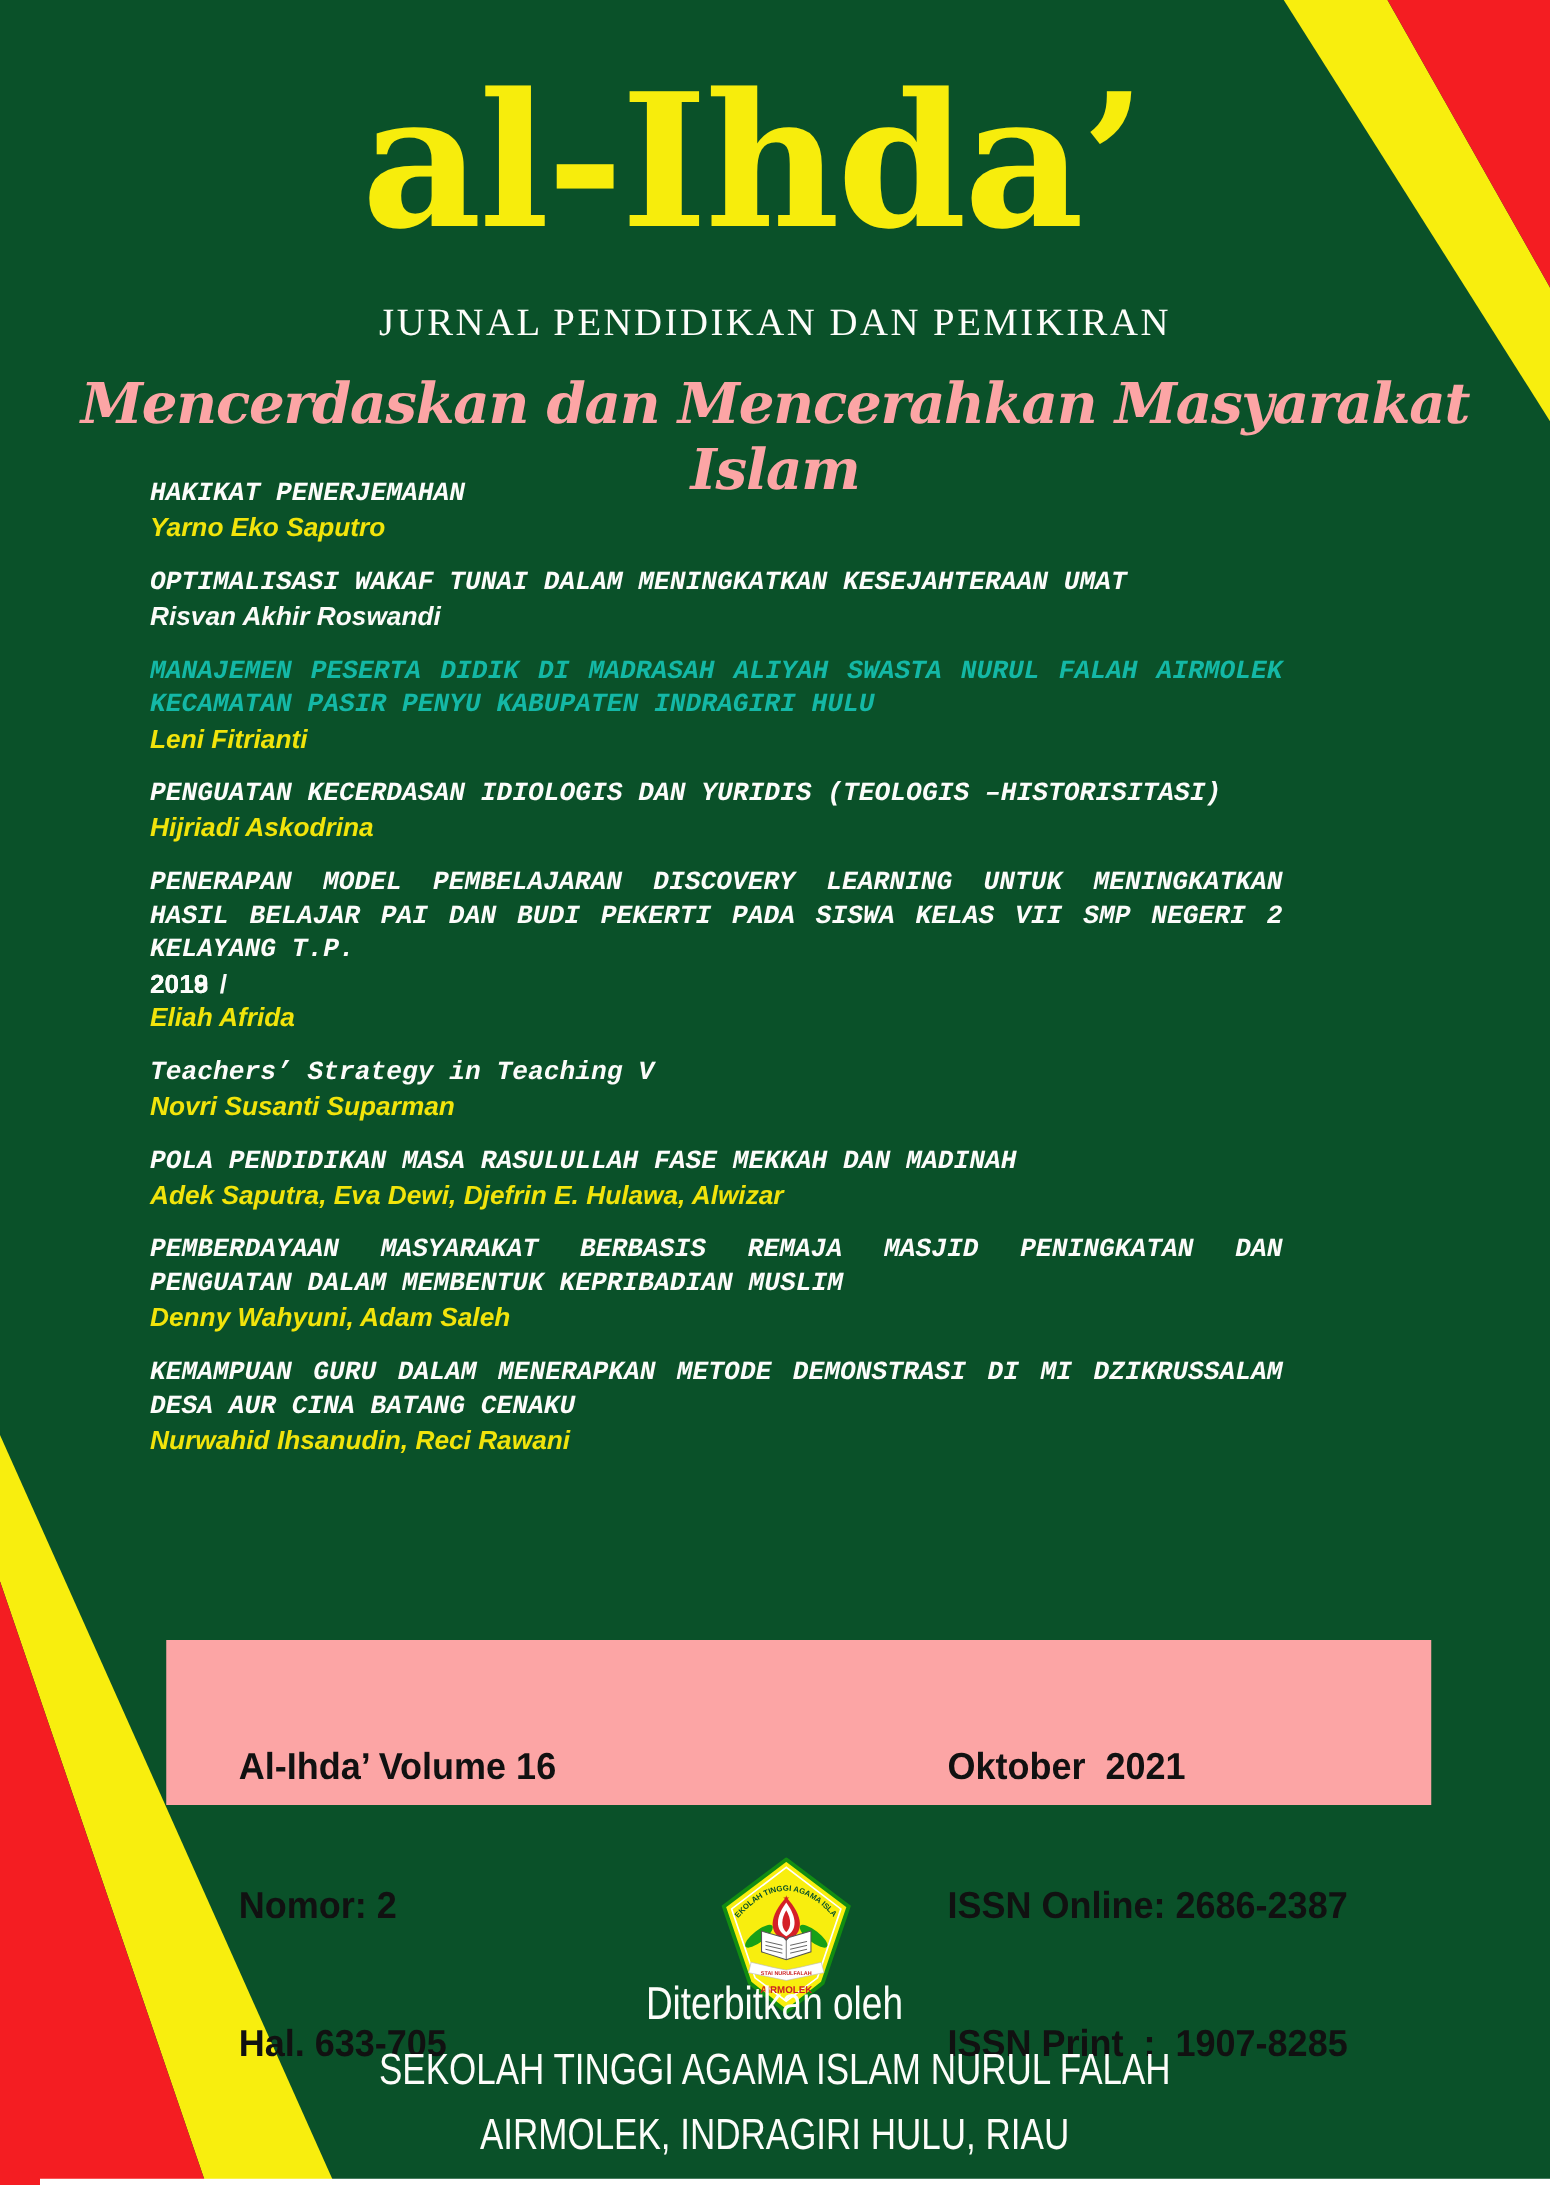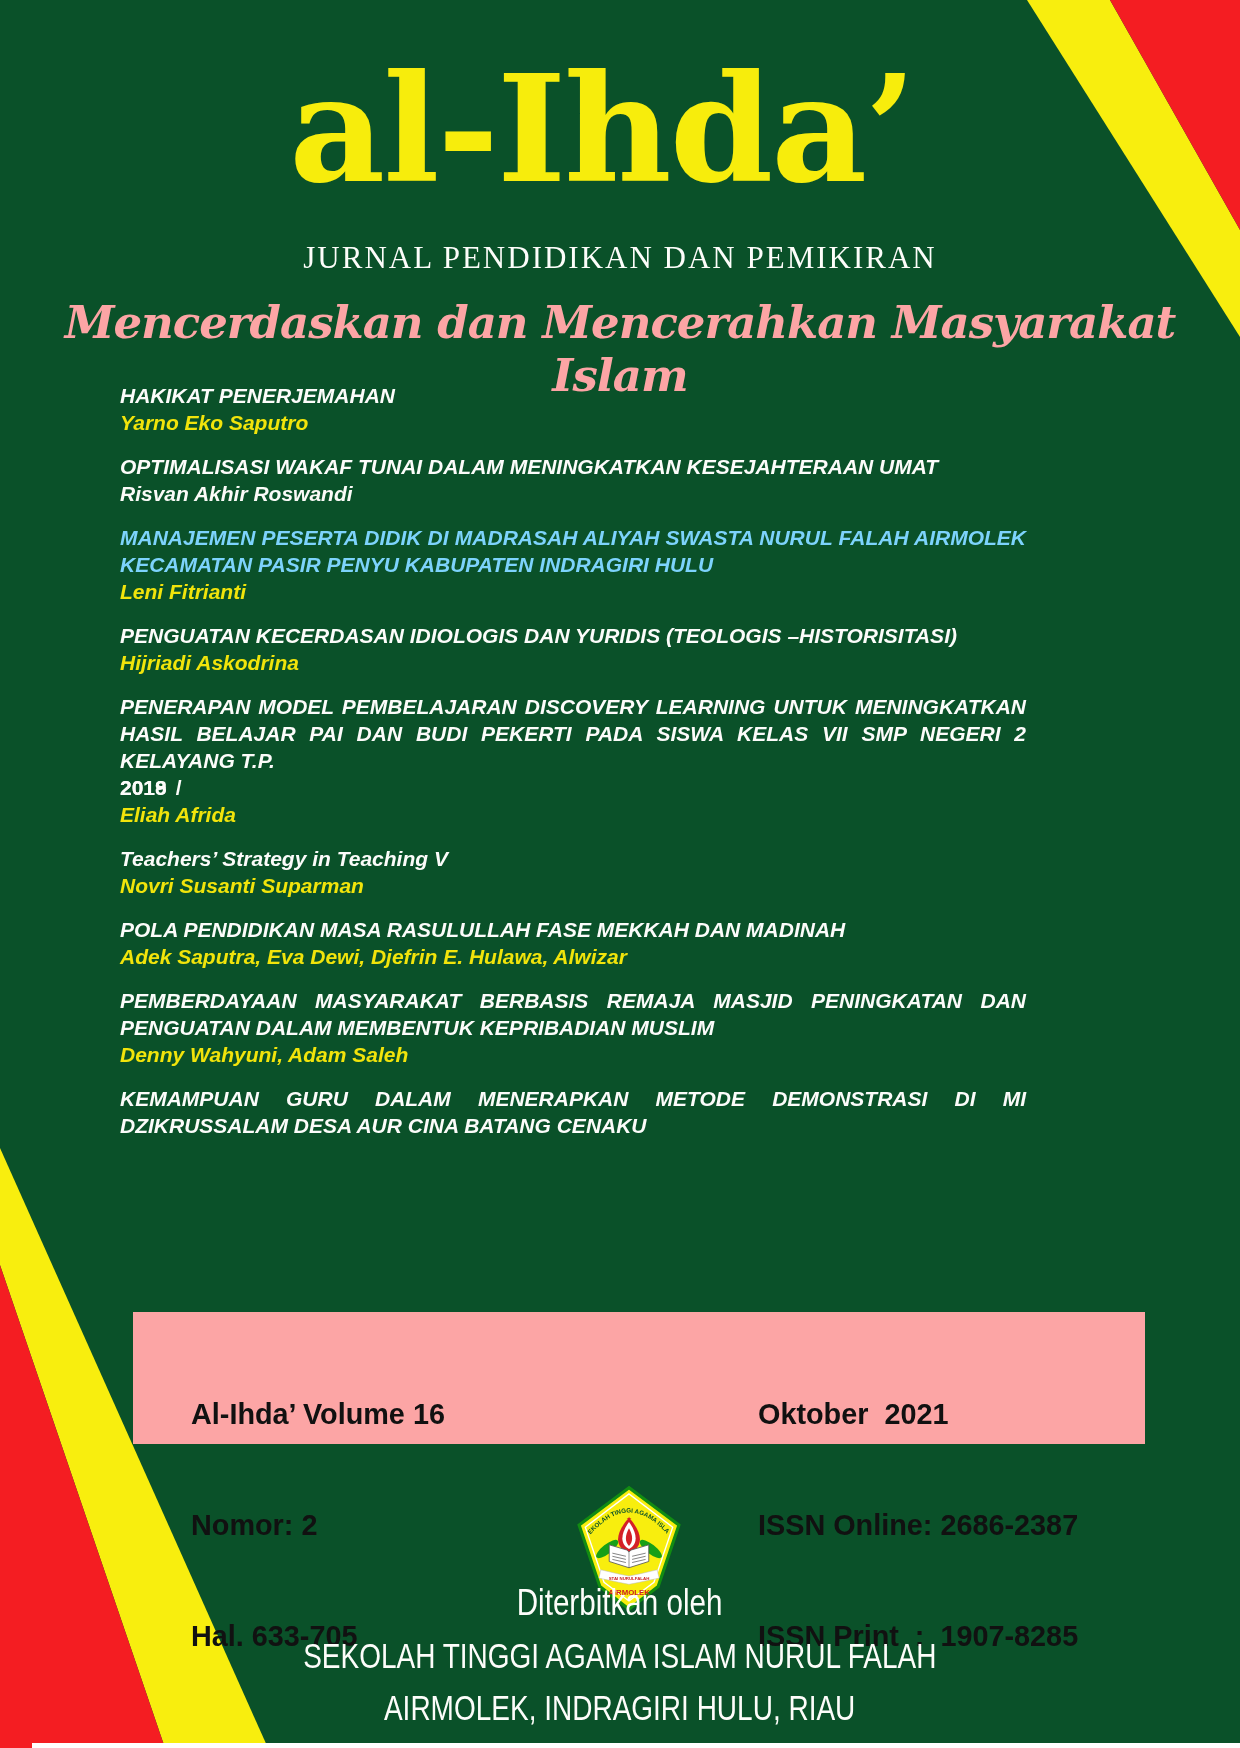--- a/index.html
+++ b/index.html
@@ -25,7 +25,7 @@
   .article-list{position:absolute;left:120px;top:382px;width:906px;}
   .article{margin-bottom:17px;}
   .article-title{font-size:21px;line-height:27px;font-weight:bold;font-style:italic;
-      text-align:justify;}
+      text-align:justify;font-family:Liberation Mono, monospace;}
   .article-authors{font-size:21px;line-height:27px;font-weight:bold;font-style:italic;}
   .author-yellow{color:#f1e40b;}
   .author-white{color:#fbfbf8;}

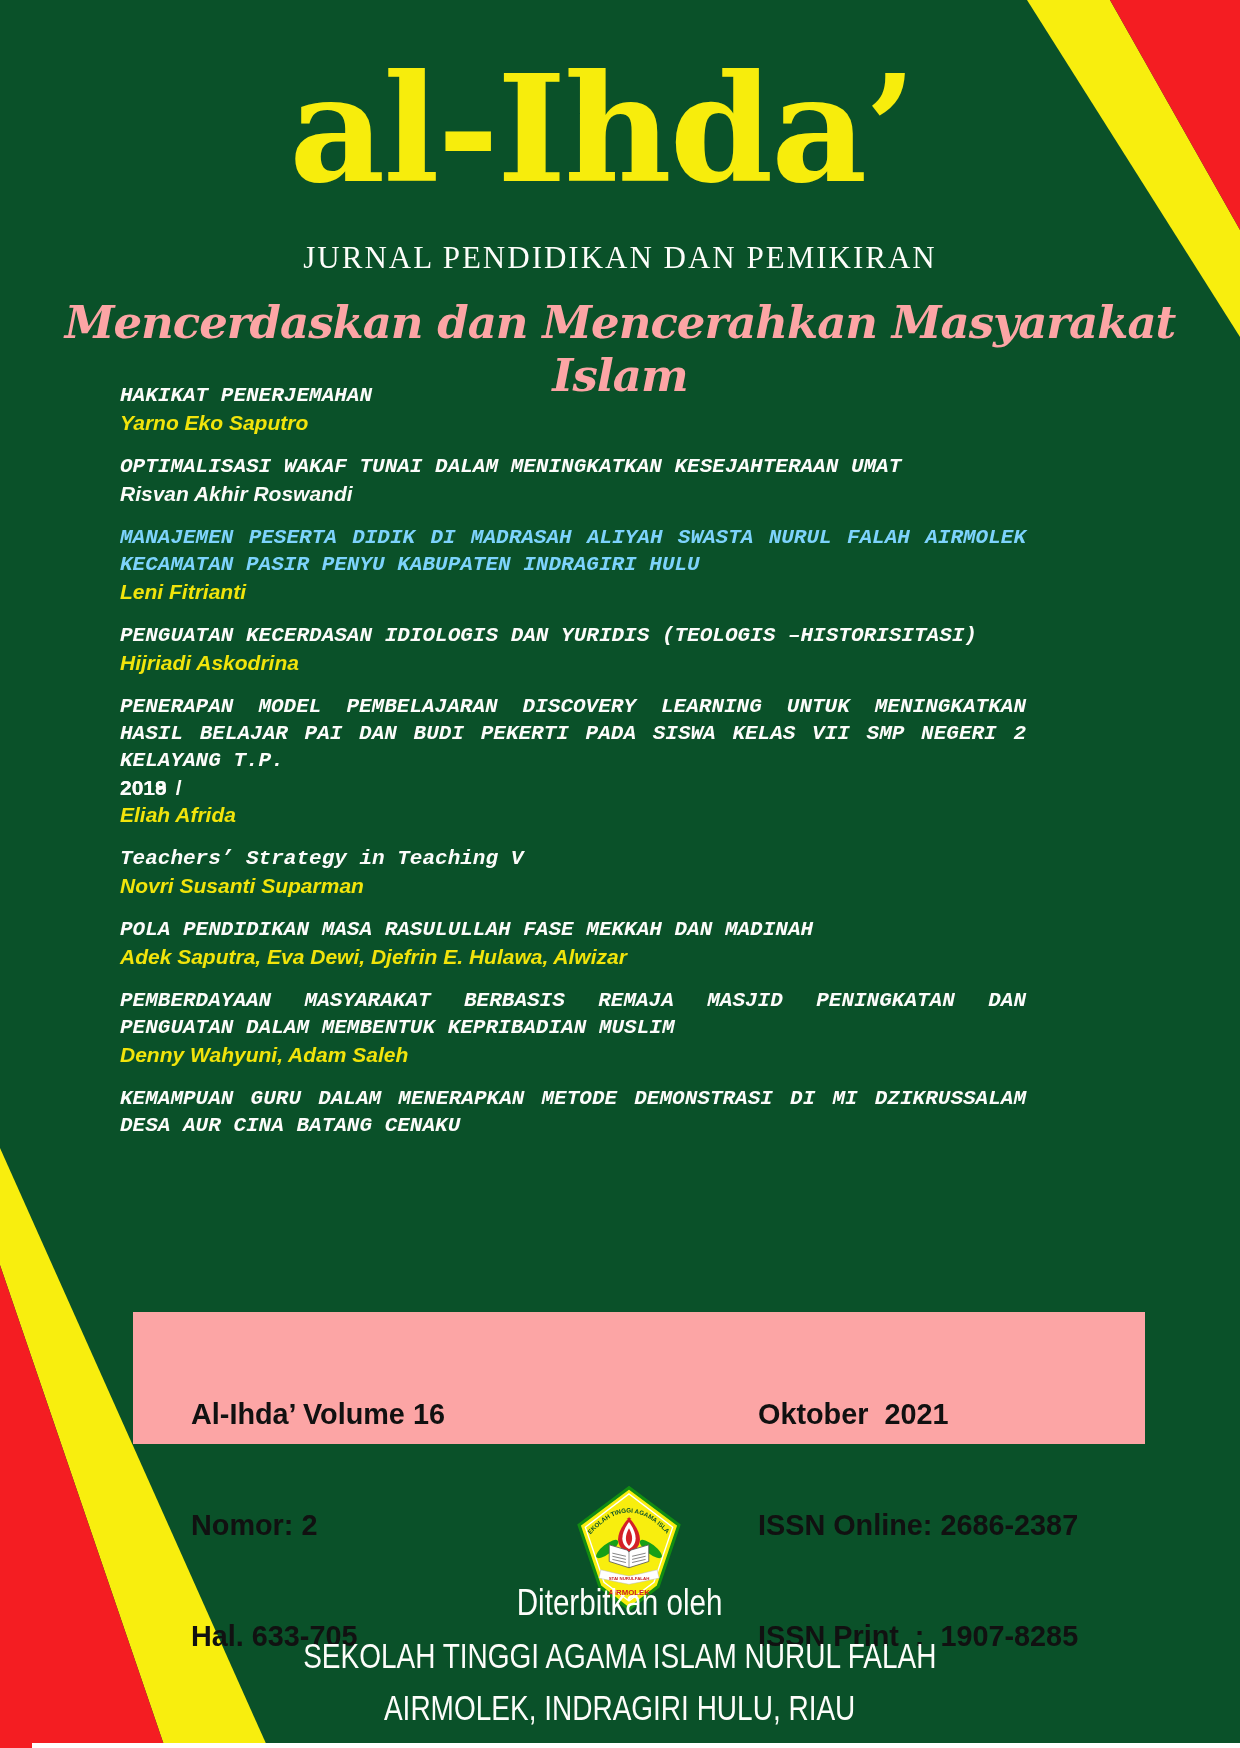--- a/index.html
+++ b/index.html
@@ -84,7 +84,7 @@
       </div>
 
       <div class="article">
-        <div class="article-title" style="color:#7dd3fc;">MANAJEMEN PESERTA DIDIK DI MADRASAH ALIYAH SWASTA NURUL FALAH AIRMOLEK KECAMATAN PASIR PENYU KABUPATEN INDRAGIRI HULU</div>
+        <div class="article-title" style="color:#14b8a6;">MANAJEMEN PESERTA DIDIK DI MADRASAH ALIYAH SWASTA NURUL FALAH AIRMOLEK KECAMATAN PASIR PENYU KABUPATEN INDRAGIRI HULU</div>
 
         <div class="article-authors author-yellow">Leni Fitrianti</div>
       </div>

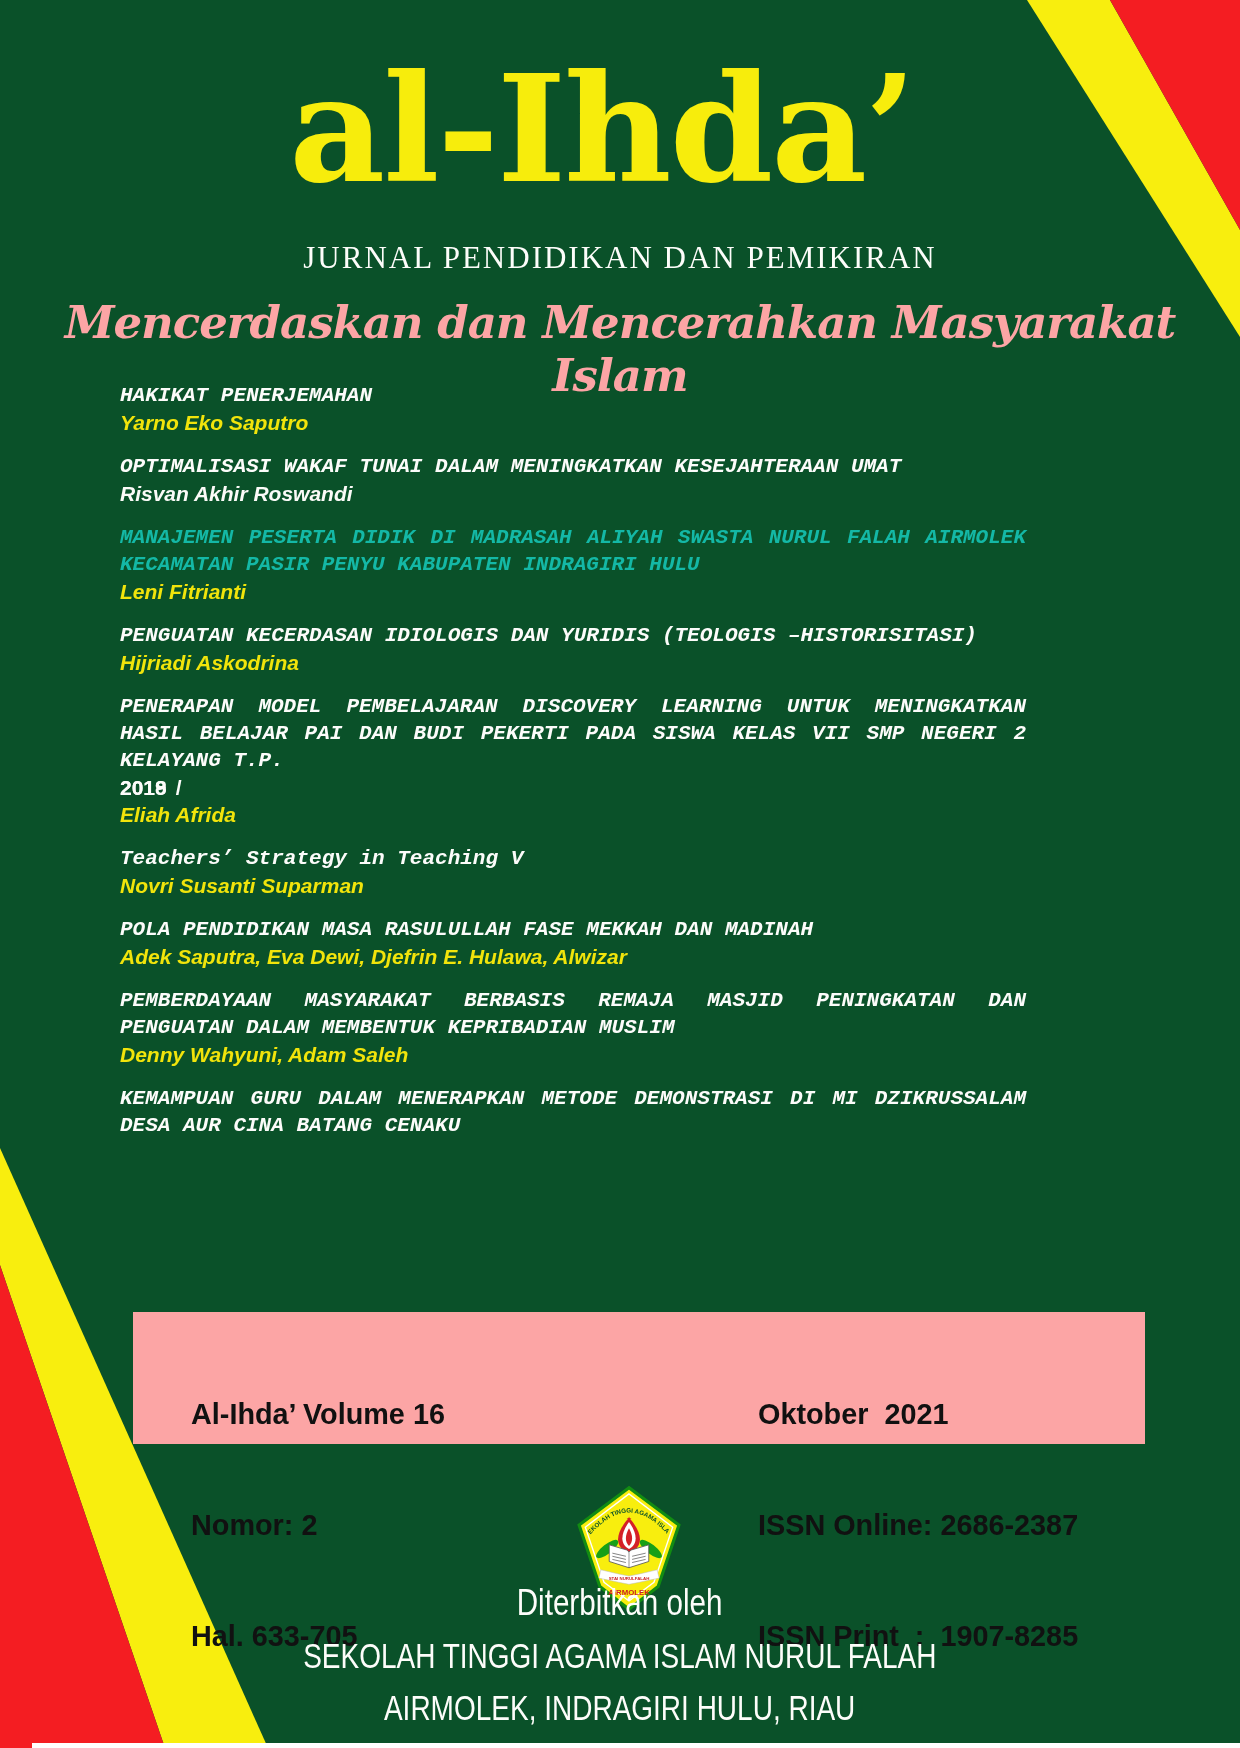--- a/index.html
+++ b/index.html
@@ -127,6 +127,7 @@
       <div class="article">
         <div class="article-title" style="color:#fcfcfa;">KEMAMPUAN GURU DALAM MENERAPKAN METODE DEMONSTRASI DI MI DZIKRUSSALAM DESA AUR CINA BATANG CENAKU</div>
 
+        <div class="article-authors author-yellow">Nurwahid Ihsanudin, Reci Rawani</div>
       </div>
     </div>
 

